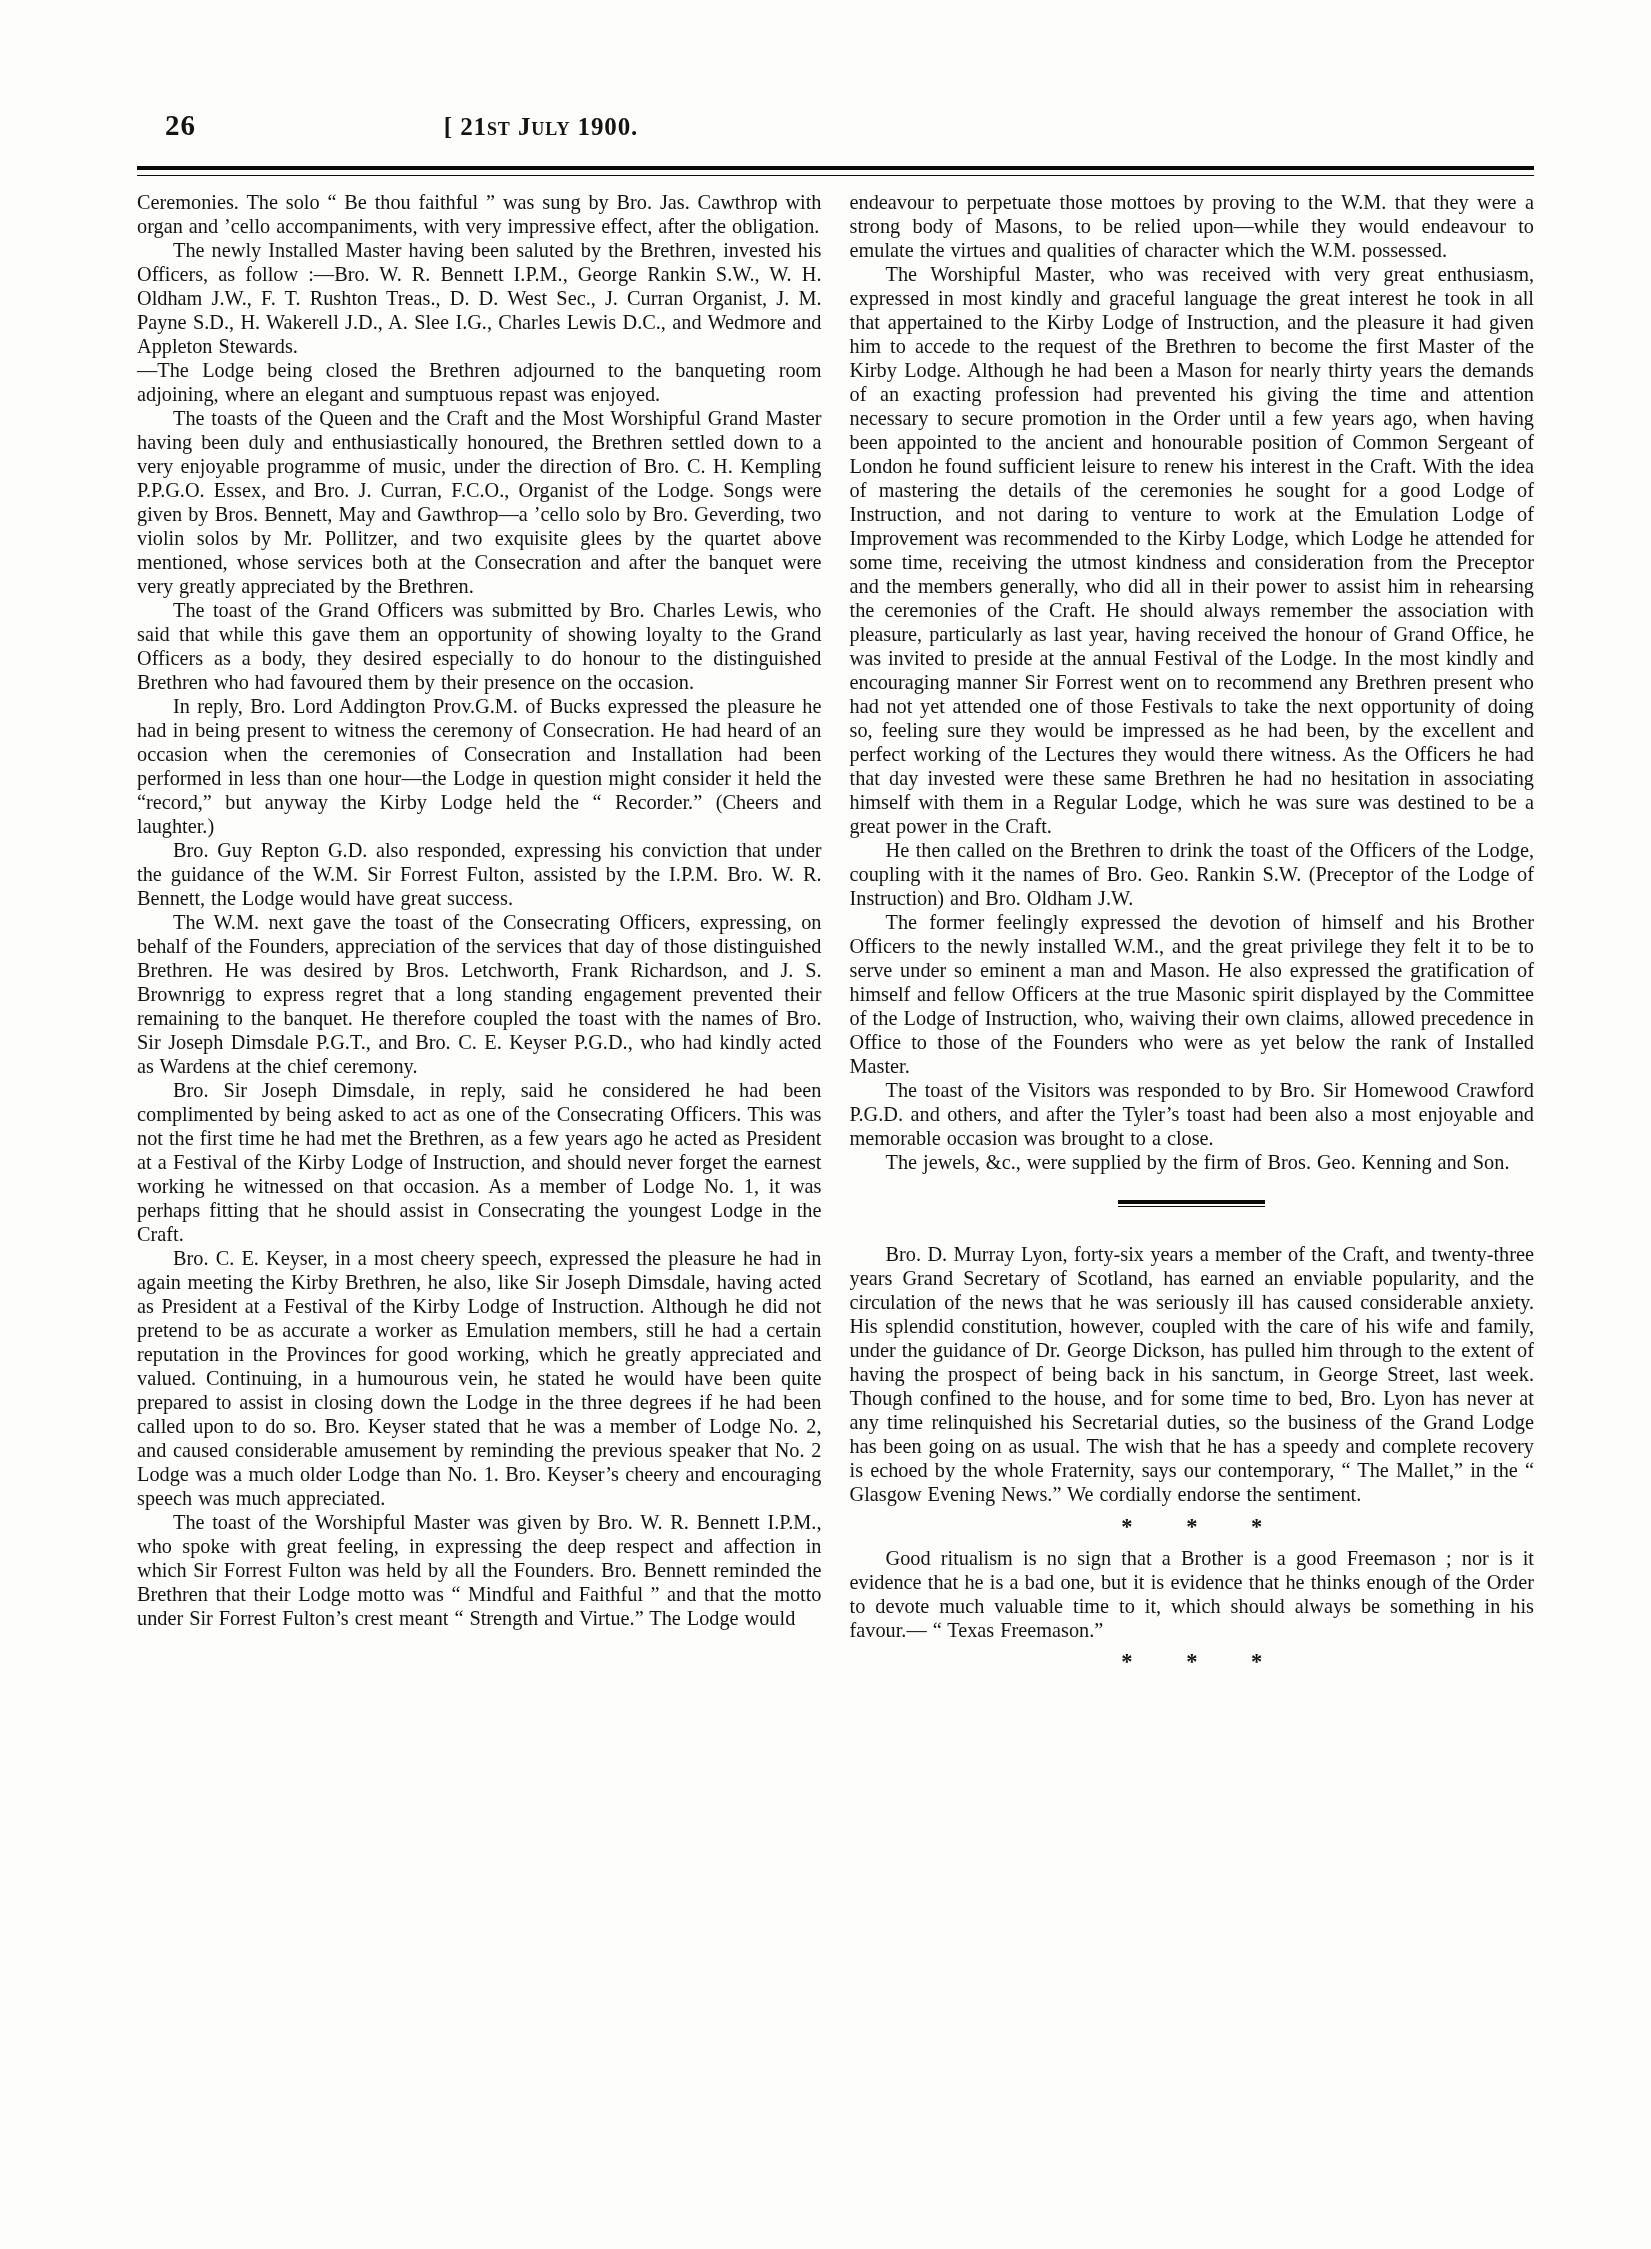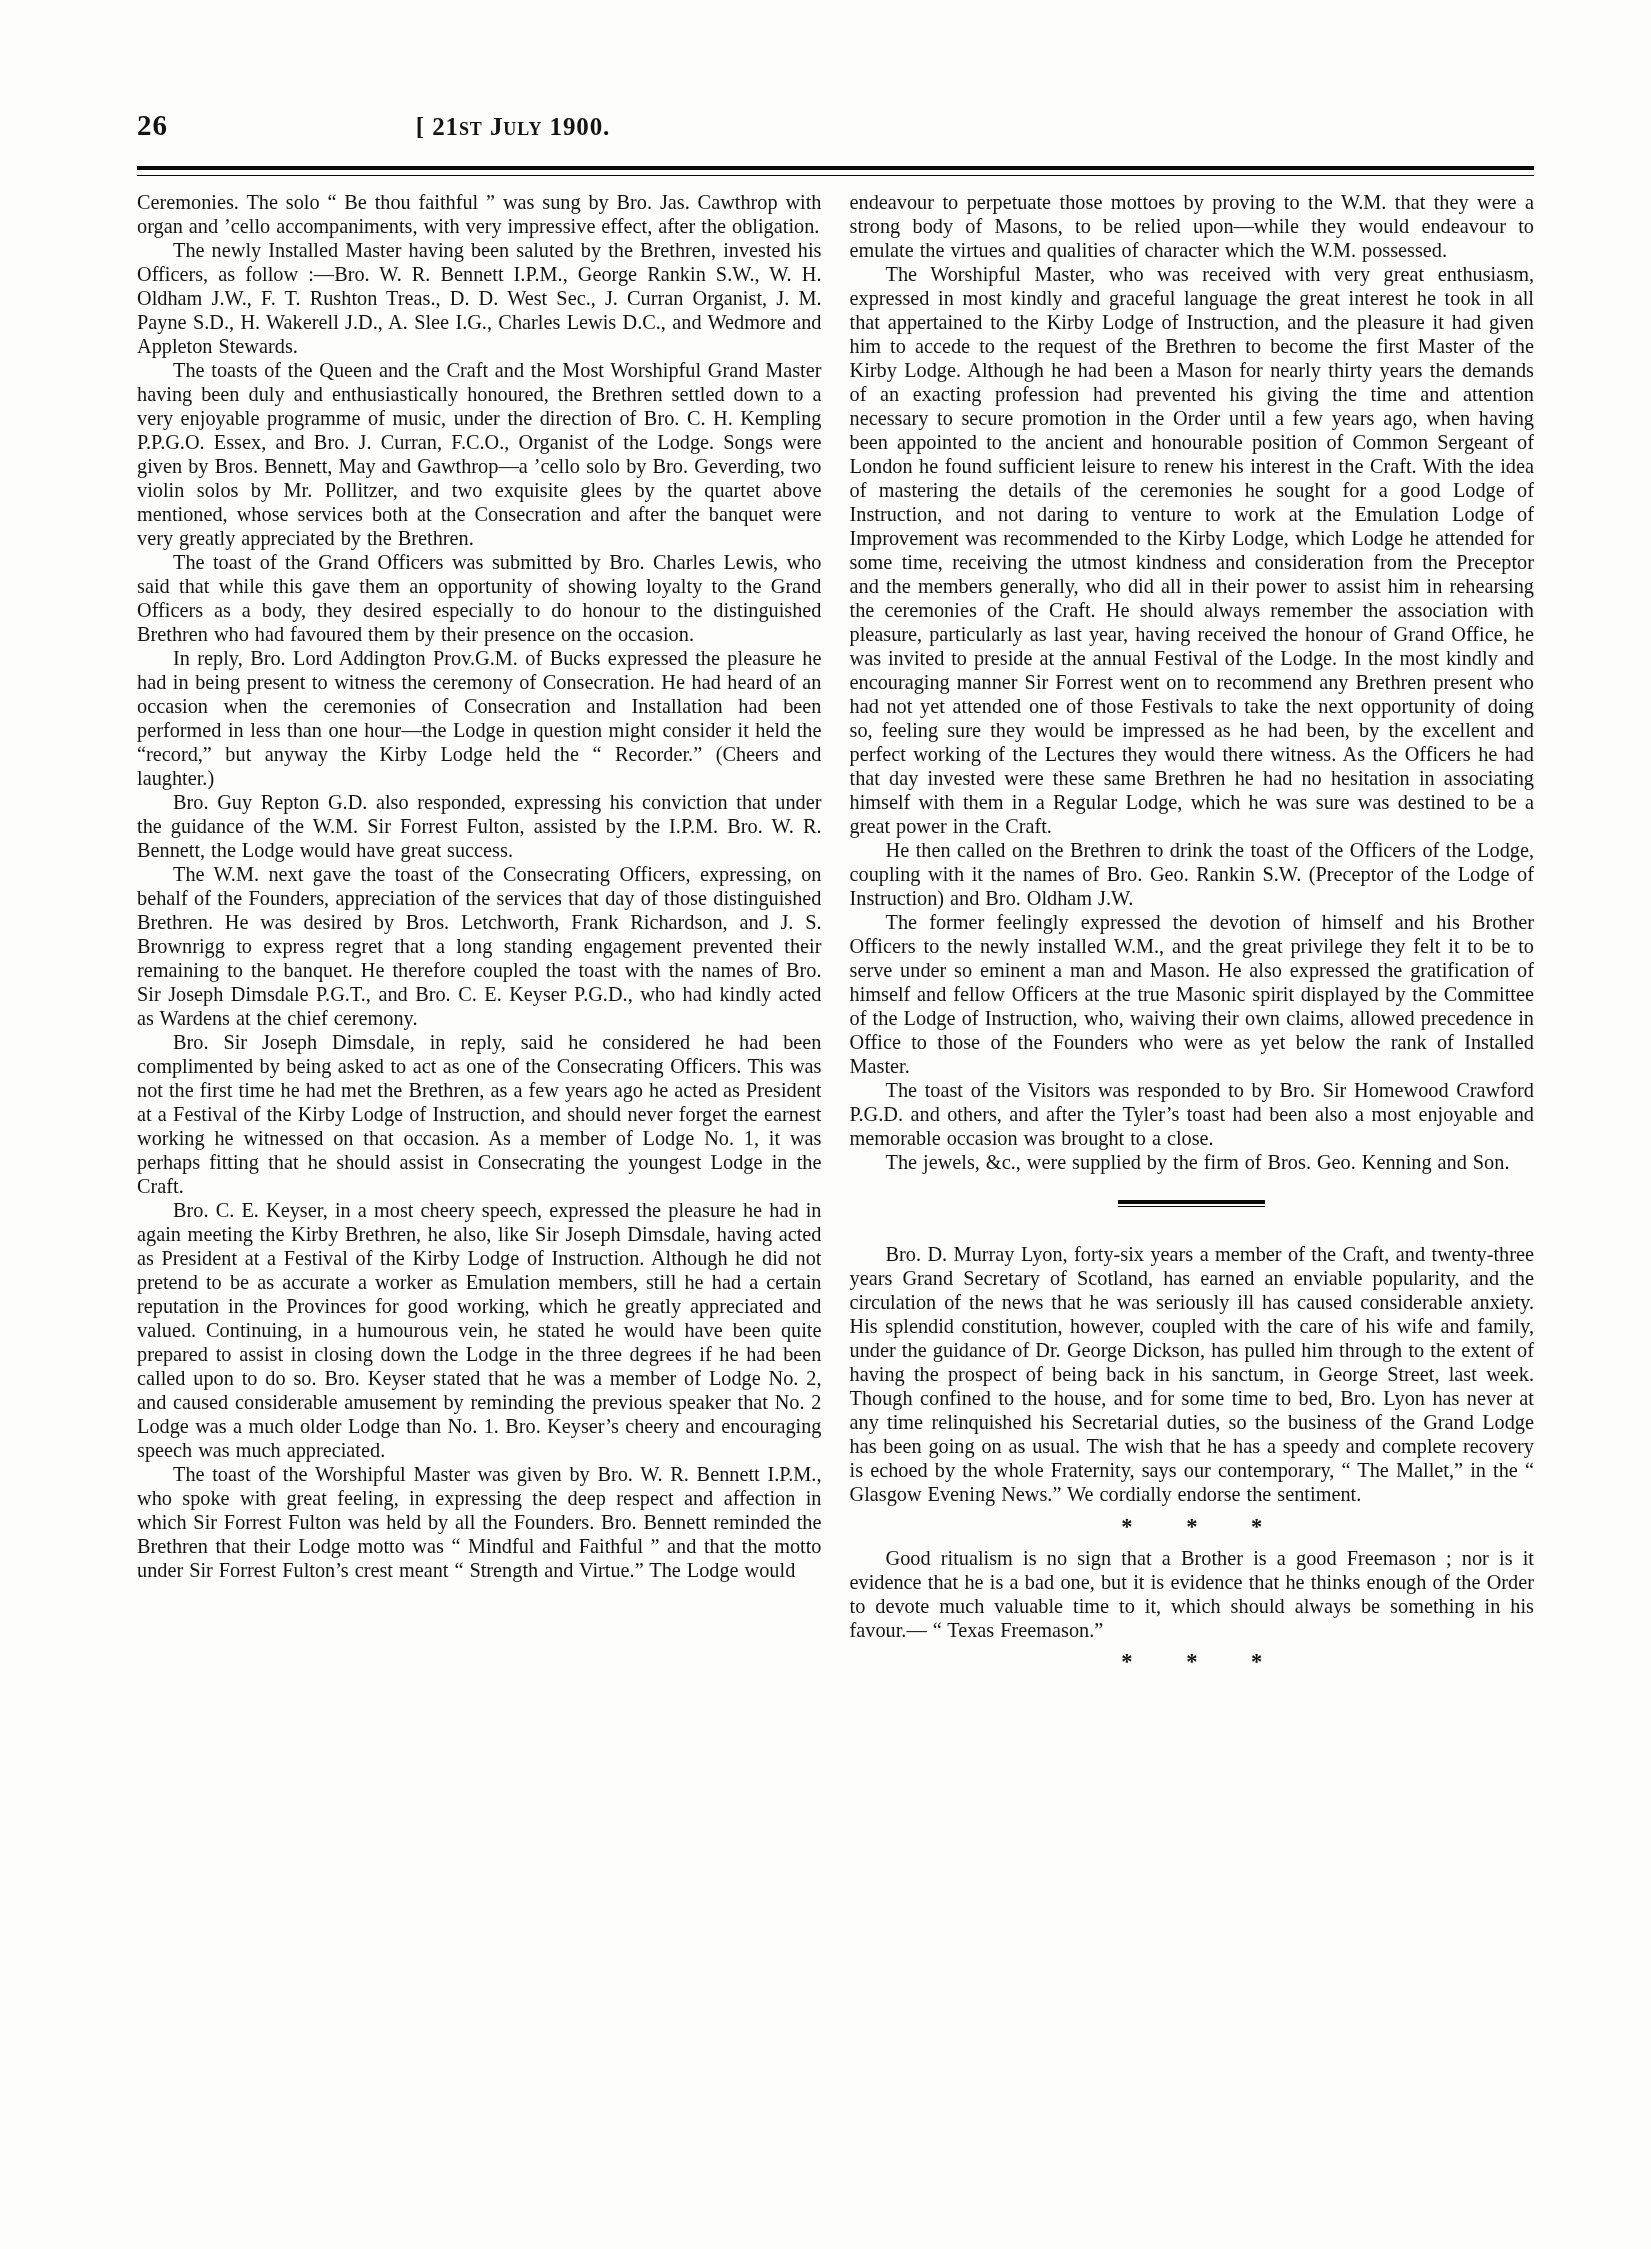--- a/index.html
+++ b/index.html
@@ -25,6 +25,7 @@
     font-weight: bold;
     width: 190px;
     letter-spacing: 0.9px;
+    margin-left: 28px;
   }
   .masthead-title {
     flex: 1;

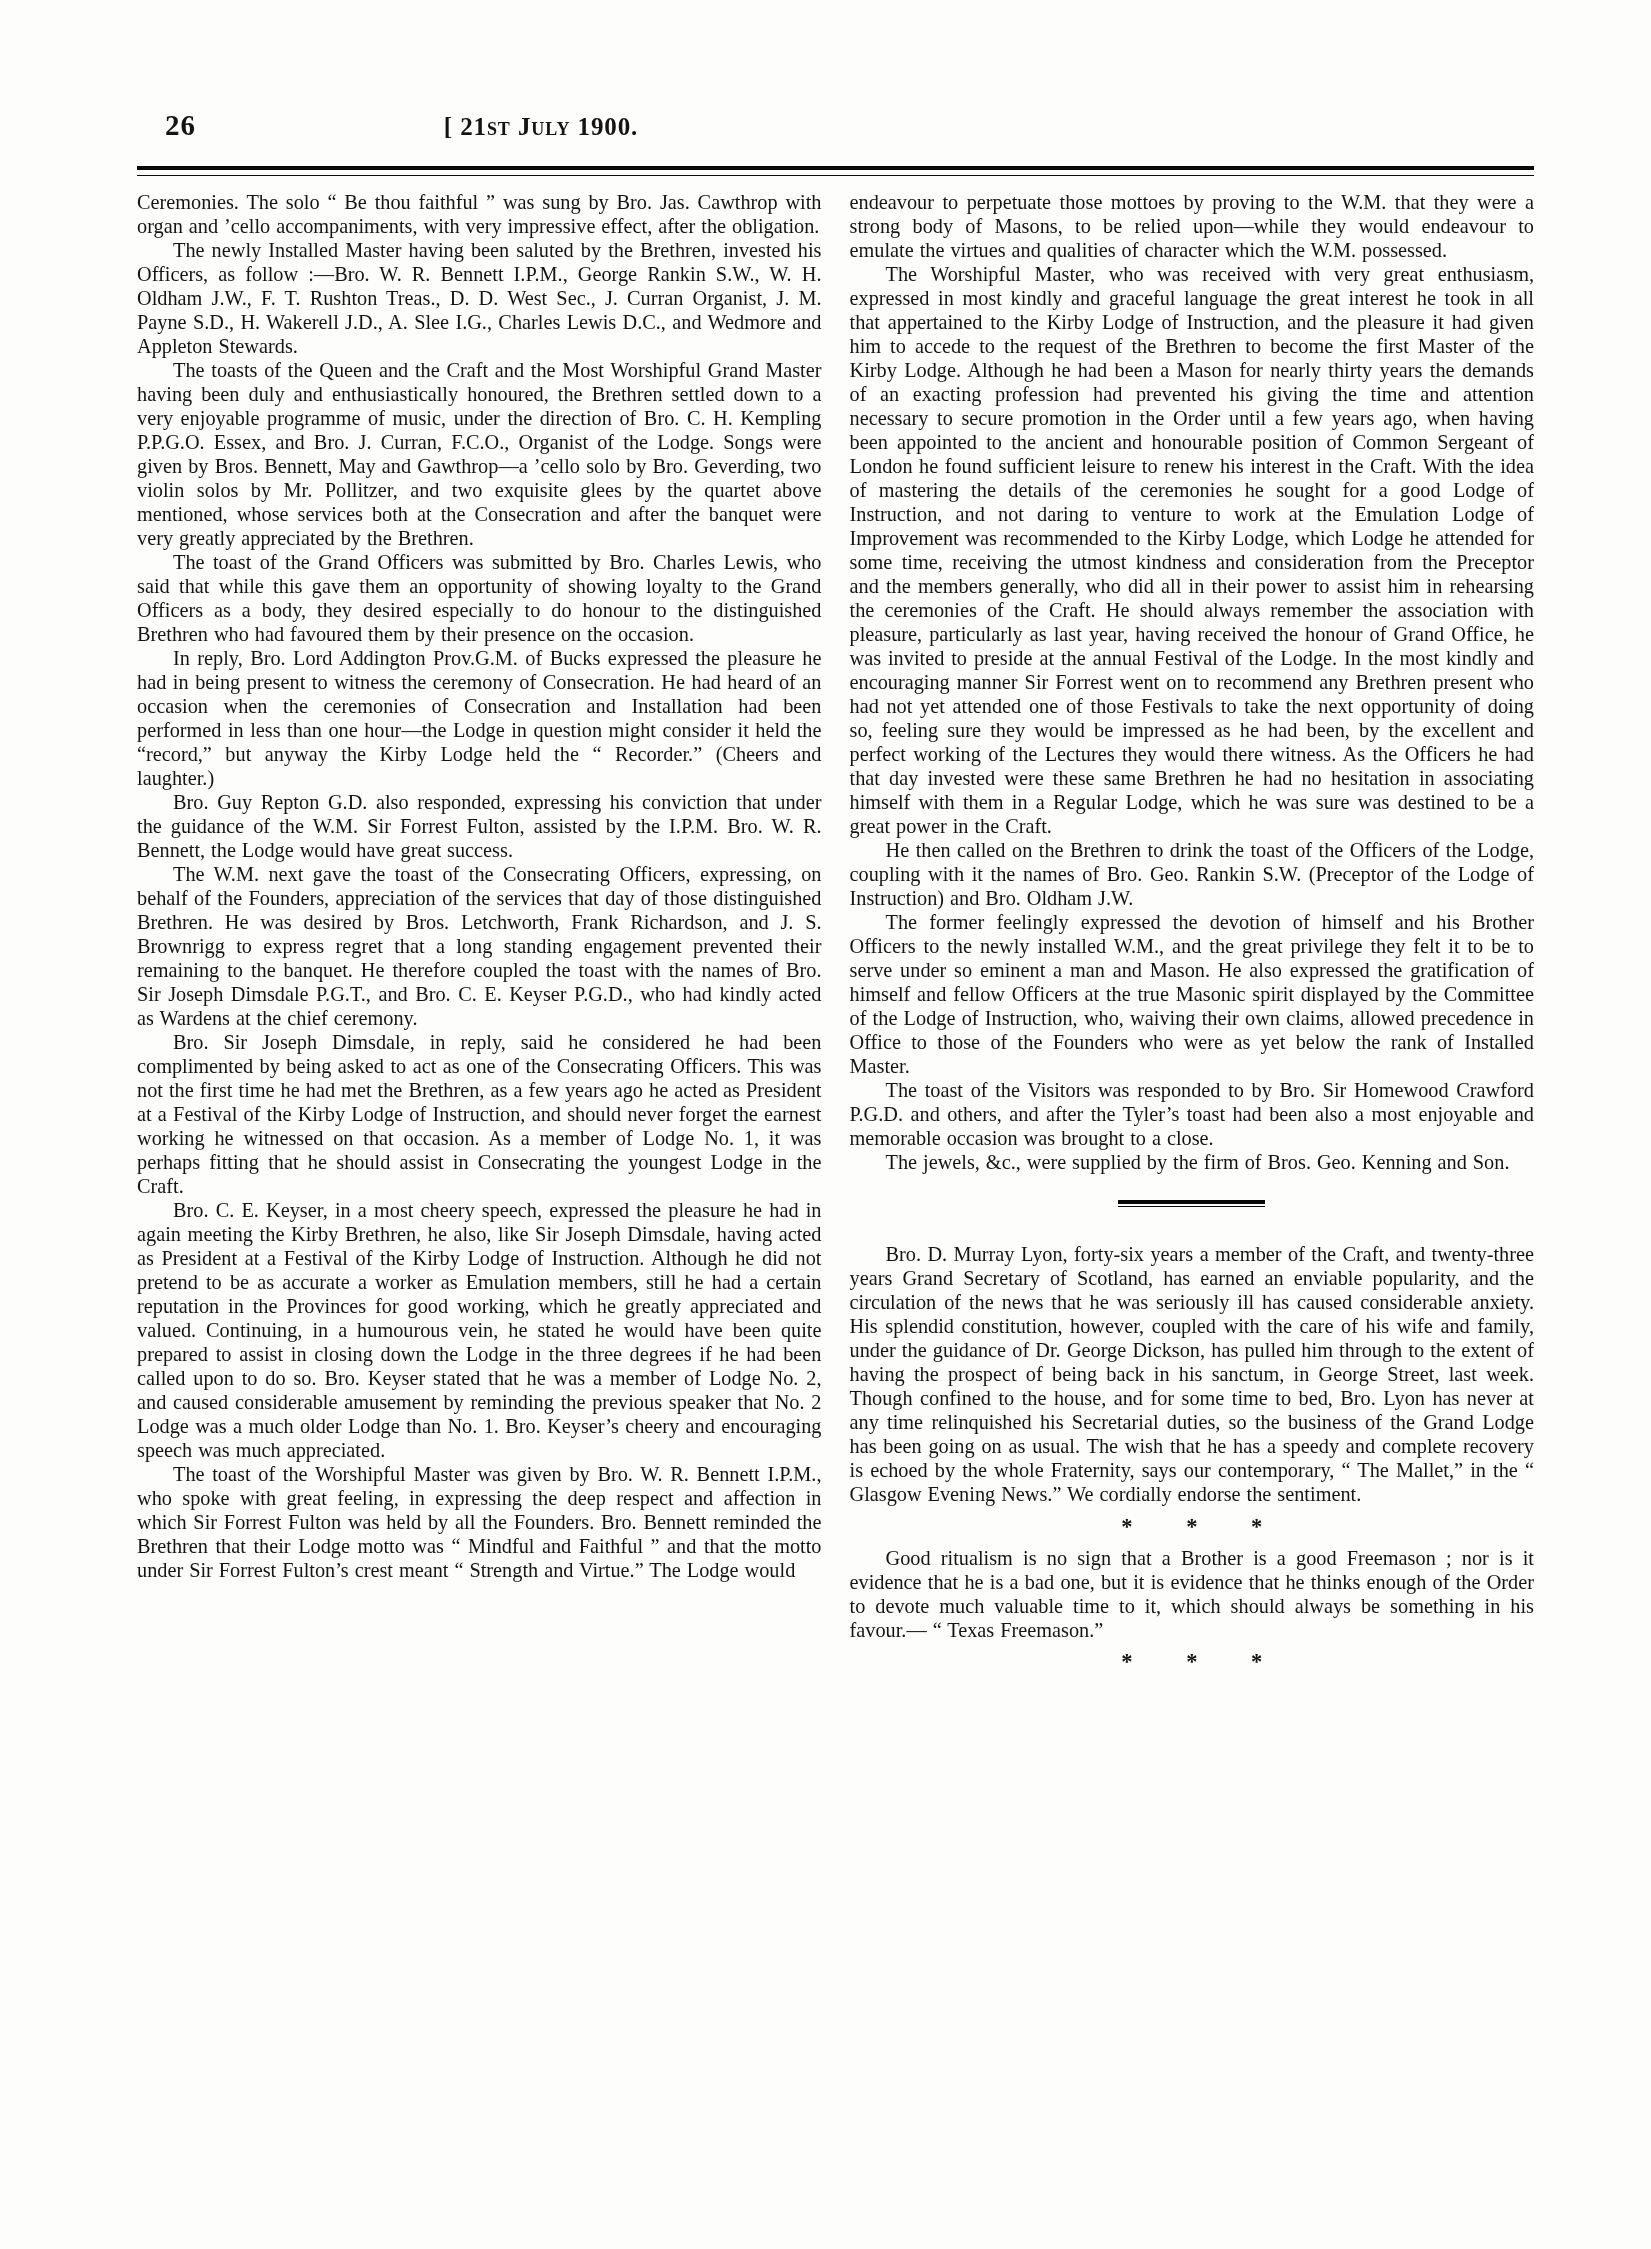--- a/index.html
+++ b/index.html
@@ -99,6 +99,7 @@
     <div class="col">
         <p class="para no-indent">Ceremonies.   The solo “ Be thou faithful ” was sung by Bro. Jas. Cawthrop with organ and ’cello accompaniments, with very impressive effect, after the obligation.</p>
         <p class="para">The newly Installed Master having been saluted by the Brethren, invested his Officers, as follow :—Bro. W. R. Bennett I.P.M., George Rankin S.W., W. H. Oldham J.W., F. T. Rushton Treas., D. D. West Sec., J. Curran Organist, J. M. Payne S.D., H. Wakerell J.D., A. Slee I.G., Charles Lewis D.C., and Wedmore and Appleton Stewards.</p>
+        <p class="para no-indent">—The Lodge being closed the Brethren adjourned to the banqueting room adjoining, where an elegant and sumptuous repast was enjoyed.</p>
         <p class="para">The toasts of the Queen and the Craft and the Most Worshipful Grand Master having been duly and enthusiastically honoured, the Brethren settled down to a very enjoyable programme of music, under the direction of Bro. C. H. Kempling P.P.G.O. Essex, and Bro. J. Curran, F.C.O., Organist of the Lodge.  Songs were given by Bros. Bennett, May and Gawthrop—a ’cello solo by Bro. Geverding, two violin solos by Mr. Pollitzer, and two exquisite glees by the quartet above mentioned, whose services both at the Consecration and after the banquet were very greatly appreciated by the Brethren.</p>
         <p class="para">The toast of the Grand Officers was submitted by Bro. Charles Lewis, who said that while this gave them an opportunity of showing loyalty to the Grand Officers as a body, they desired especially to do honour to the distinguished Brethren who had favoured them by their presence on the occasion.</p>
         <p class="para">In reply, Bro. Lord Addington Prov.G.M. of Bucks expressed the pleasure he had in being present to witness the ceremony of Consecration.  He had heard of an occasion when the ceremonies of Consecration and Installation had been performed in less than one hour—the Lodge in question might consider it held the “record,” but anyway the Kirby Lodge held the “ Recorder.”  (Cheers and laughter.)</p>

